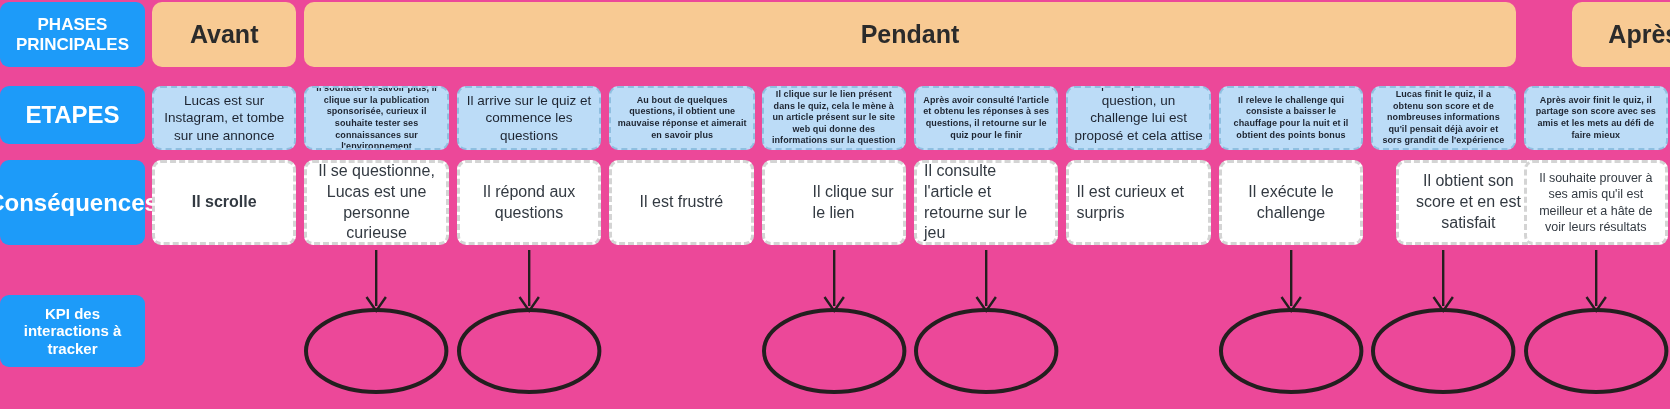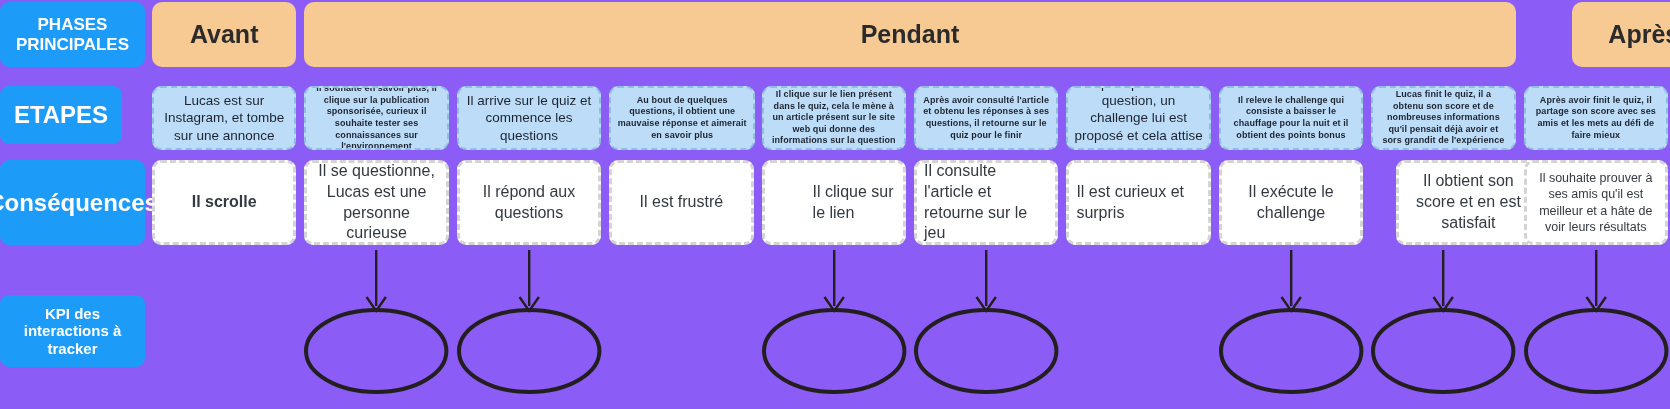--- a/index.html
+++ b/index.html
@@ -19,7 +19,7 @@
     position: relative;
     width: 1670px;
     height: 409px;
-    background: #8b5cf6;
+    background: #ec4899;
   }
 
   

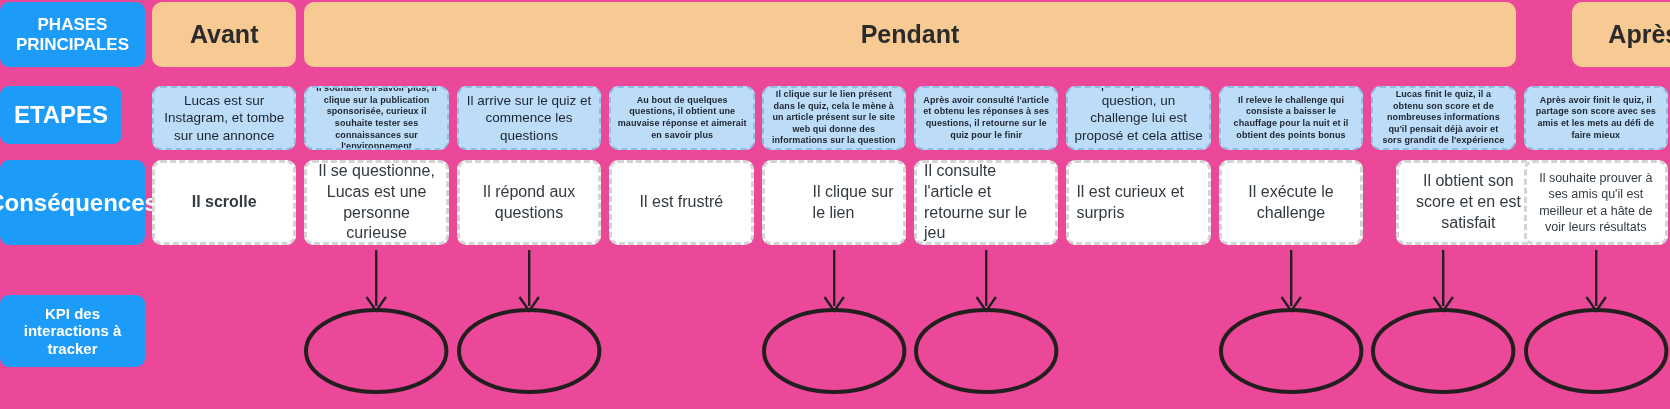--- a/index.html
+++ b/index.html
@@ -108,7 +108,7 @@
     <span>PHASES PRINCIPALES</span>
   </div>
 
-  <div class="row-label" style="left:0px; top:86px; width:122px; height:58px; font-size:24px;">
+  <div class="row-label" style="left:0px; top:86px; width:145px; height:58px; font-size:24px;">
     <span>ETAPES</span>
   </div>
 

